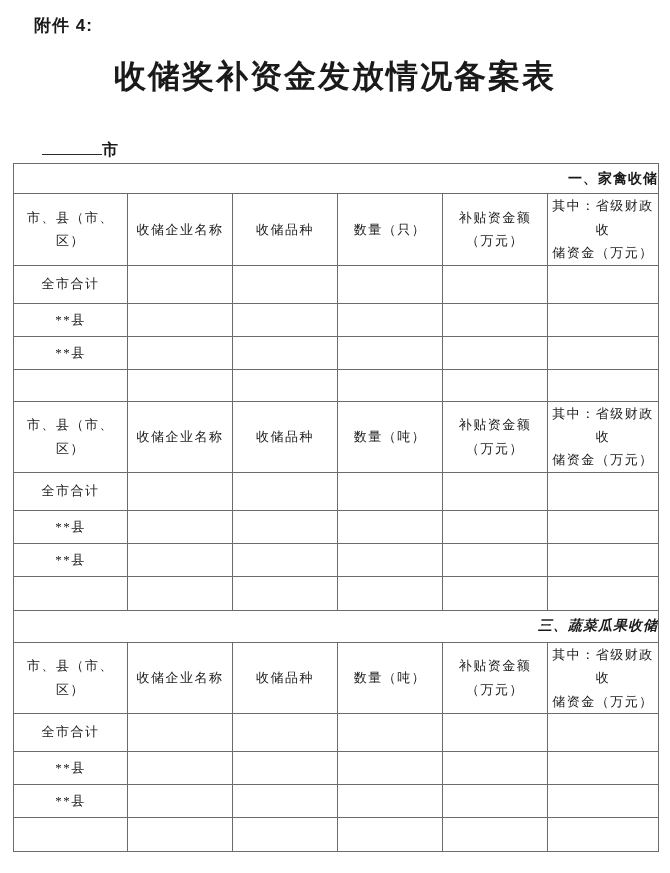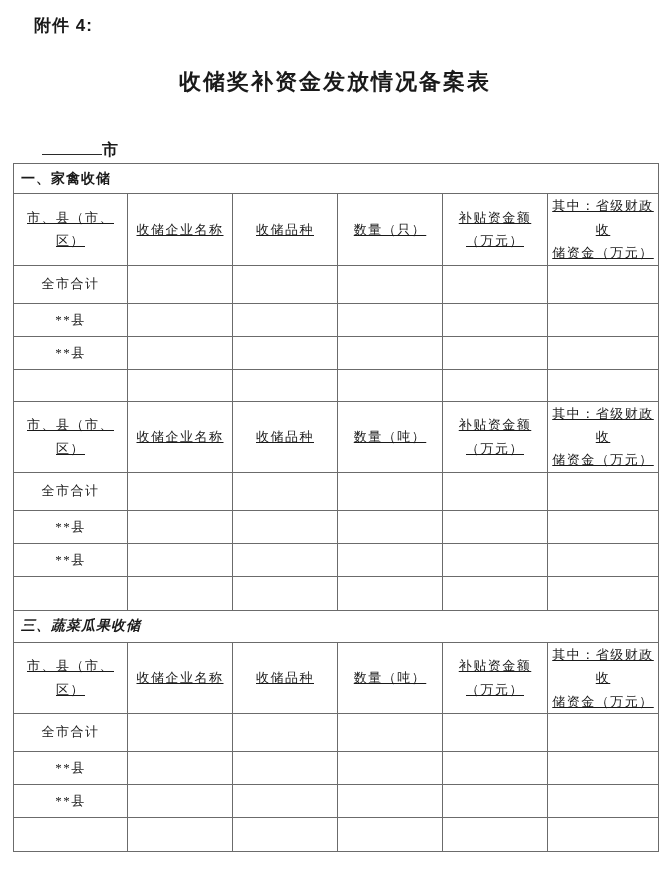--- a/index.html
+++ b/index.html
@@ -23,10 +23,10 @@
   }
   .doc-title {
     text-align: center;
-    font-size: 22px;
+    font-size: 32px;
     font-weight: 700;
     letter-spacing: 2px;
-    margin-top: 32px;
+    margin-top: 20px;
     line-height: 1.2;
   }
   .city-line {

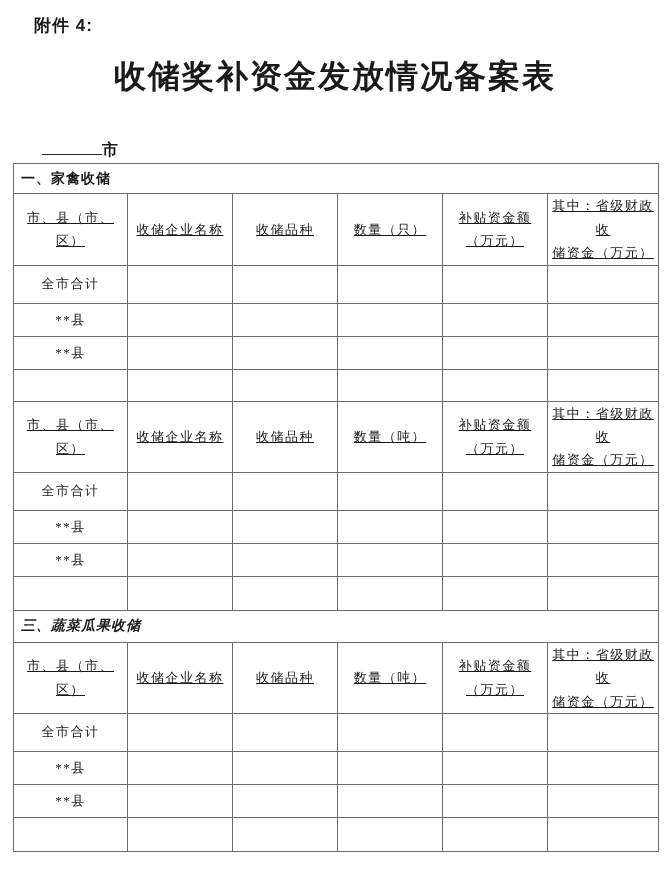--- a/index.html
+++ b/index.html
@@ -64,7 +64,7 @@
     line-height: 1.8;
   }
   td.sec-cell {
-    text-align: left;
+    text-align: right;
     padding-left: 7px;
     font-weight: 700;
     font-size: 14px;

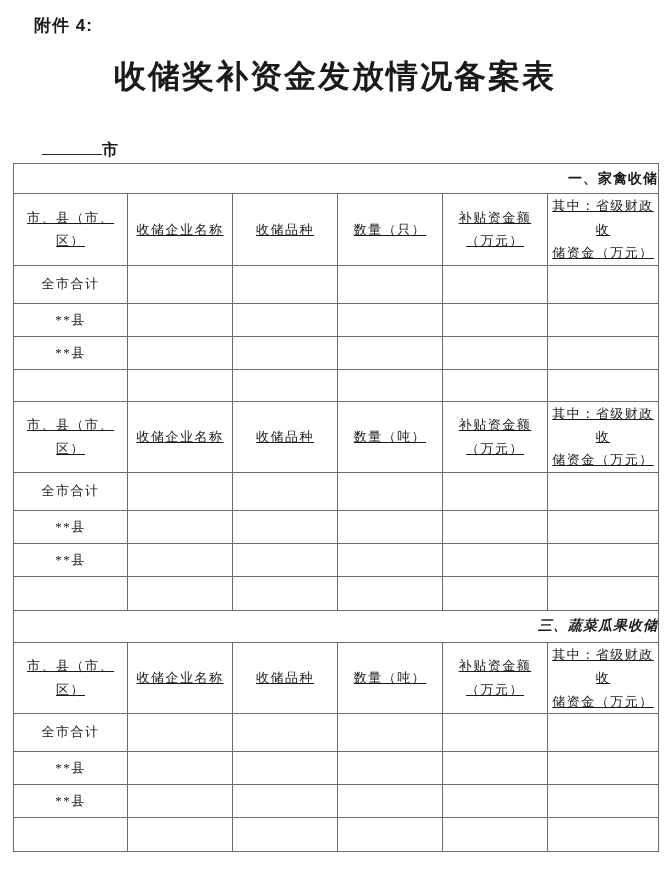--- a/index.html
+++ b/index.html
@@ -72,7 +72,7 @@
   }
   tr.r-title   { height: 30px; }
   tr.r-title-3 { height: 32px; font-style: italic; }
-  tr.r-head    { height: 60px; text-decoration: underline; }
+  tr.r-head    { height: 60px; }
   tr.r-head-tall { height: 70px; }
   tr.r-sum     { height: 38px; }
   tr.r-cty     { height: 33px; }

